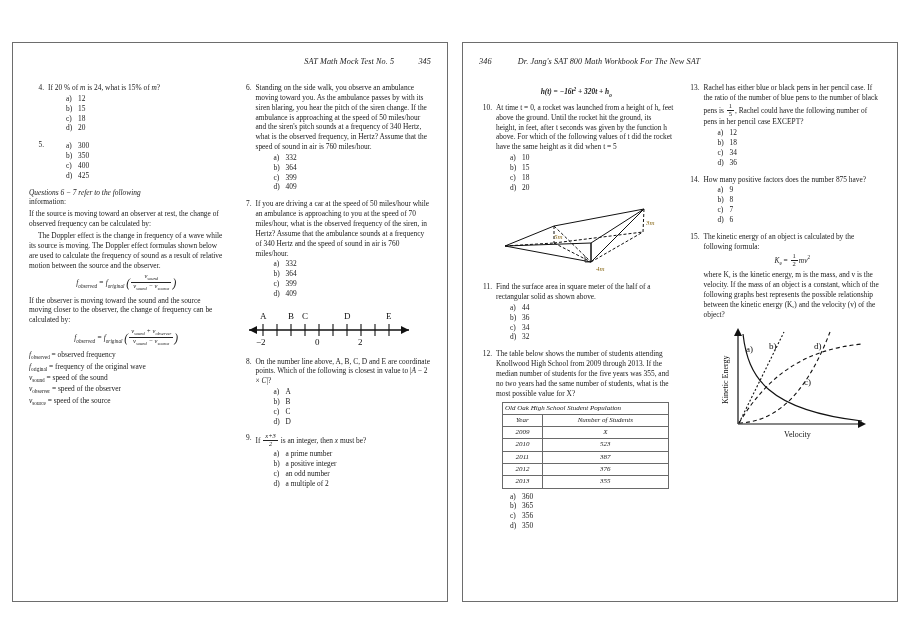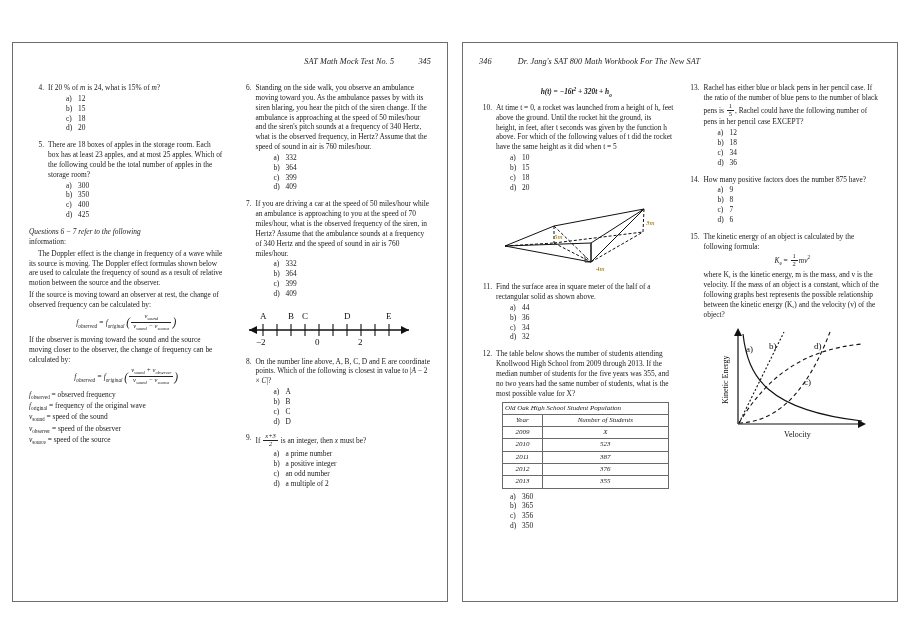--- a/index.html
+++ b/index.html
@@ -94,7 +94,6 @@
         <div class="q">
           <div class="n">5.</div>
           <div class="body">
-            <div>There are 18 boxes of apples in the storage room. Each box has at least 23 apples, and at most 25 apples. Which of the following could be the total number of apples in the storage room?</div>
             <ul class="choices">
               <li>
                   <span class="lab">a)</span>

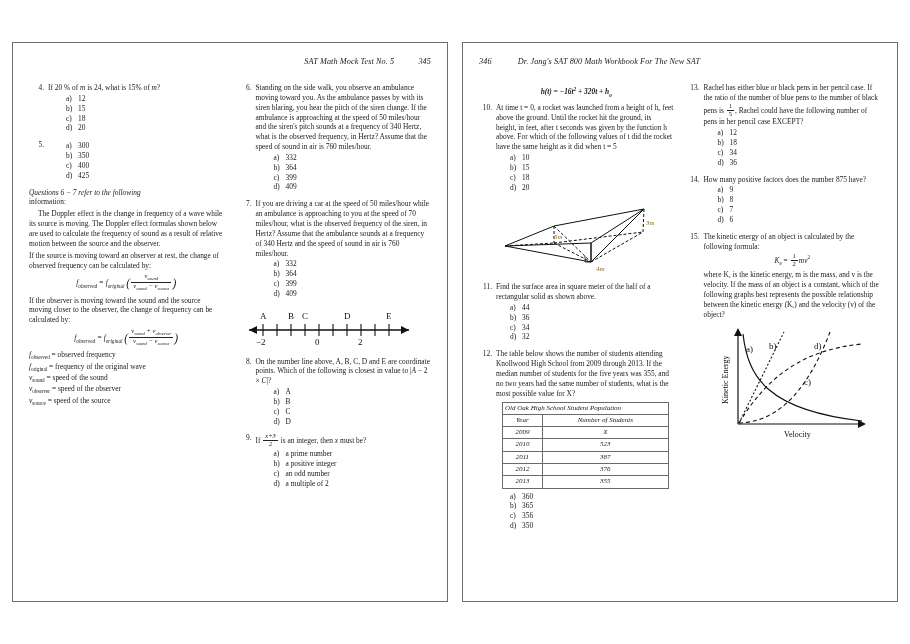--- a/index.html
+++ b/index.html
@@ -120,8 +120,8 @@
             <i>Questions 6 − 7 refer to the following</i>
             <div>information:</div>
           </div>
+          <p style="text-indent:0">If the source is moving toward an observer at rest, the change of observed frequency can be calculated by:</p>
           <p>The Doppler effect is the change in frequency of a wave while its source is moving. The Doppler effect formulas shown below are used to calculate the frequency of sound as a result of relative motion between the source and the observer.</p>
-          <p style="text-indent:0">If the source is moving toward an observer at rest, the change of observed frequency can be calculated by:</p>
 
           <div class="formula">
             <i>f</i><sub>observed</sub><span> = f</span><sub>original</sub>

